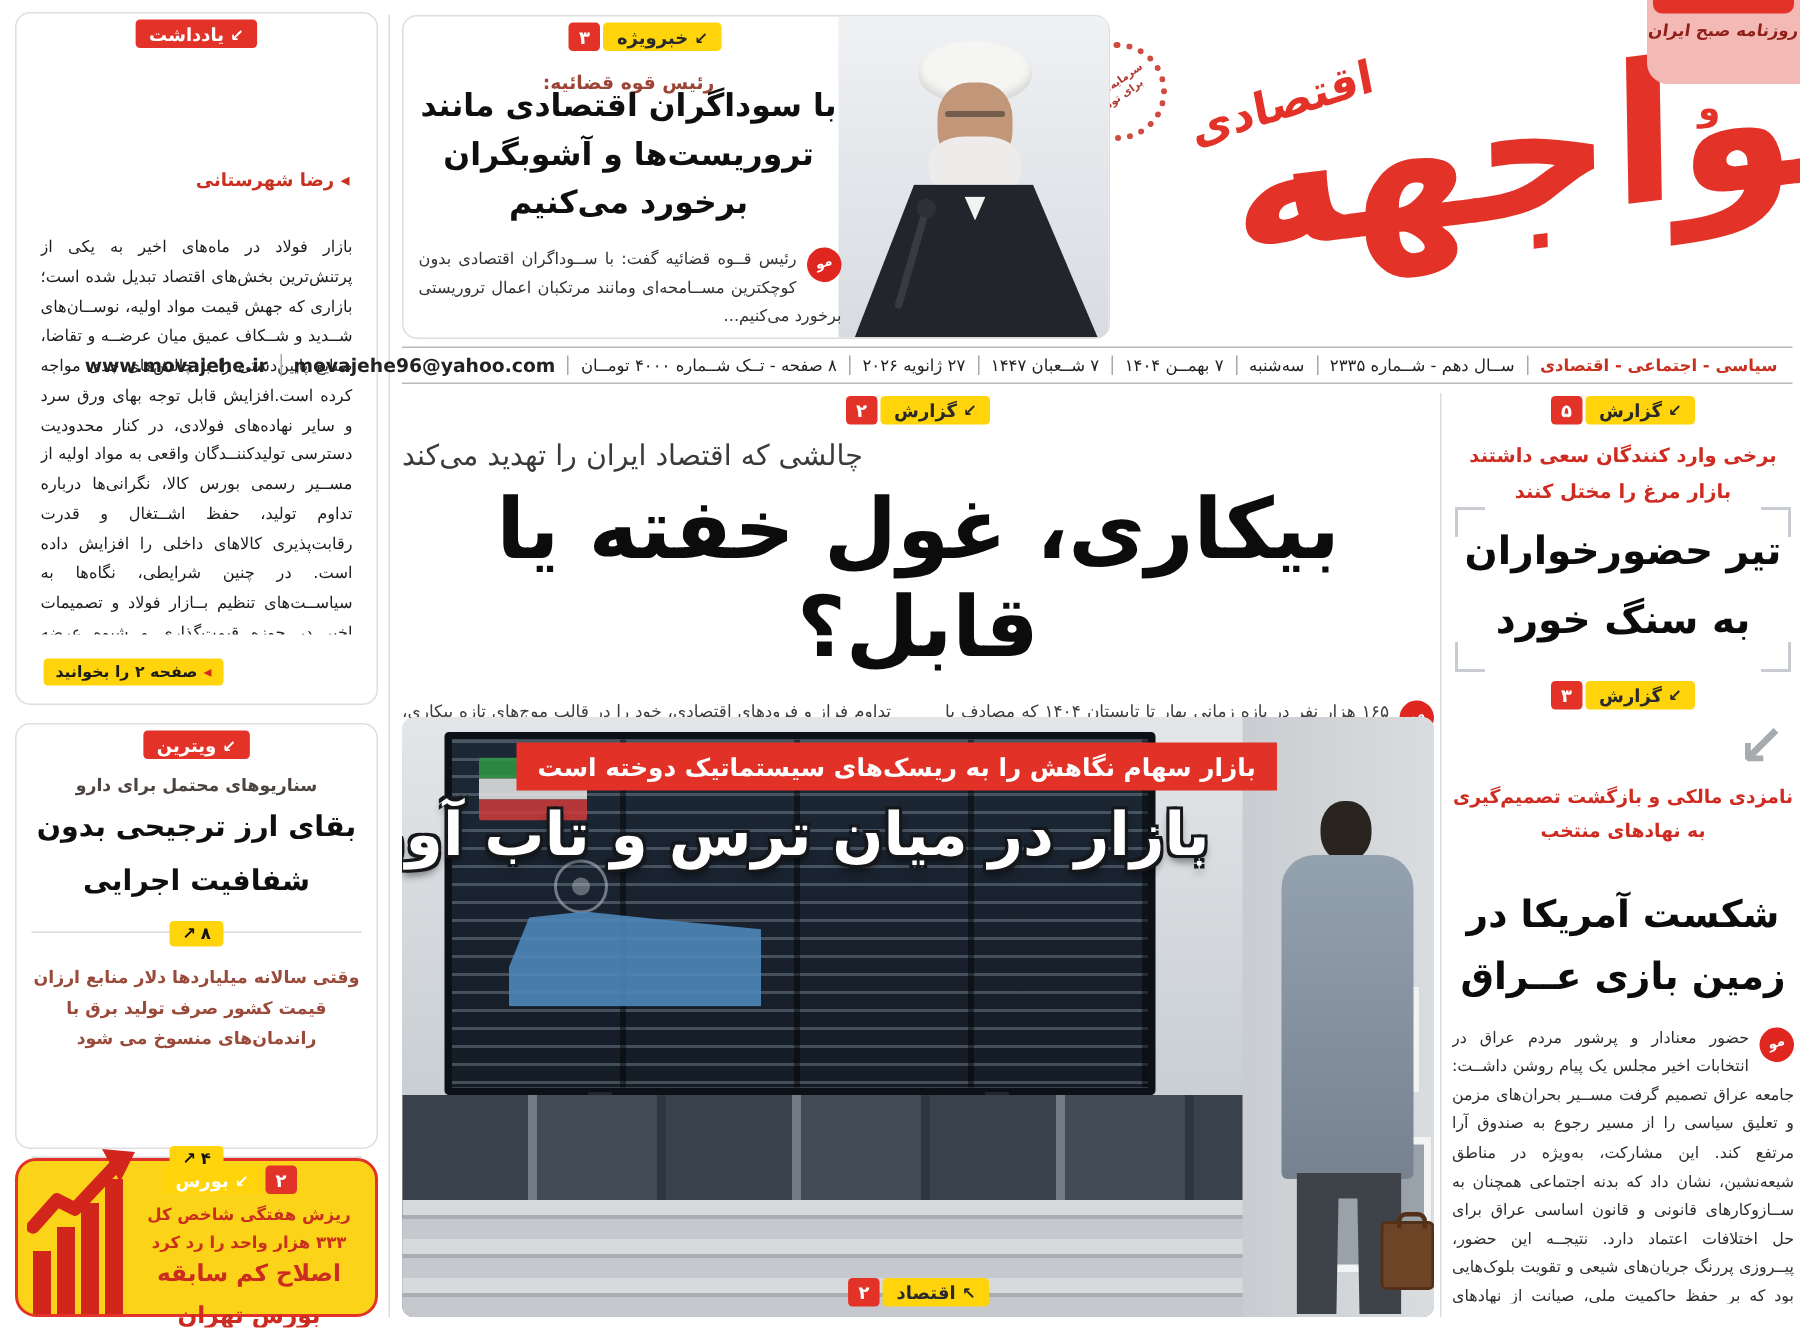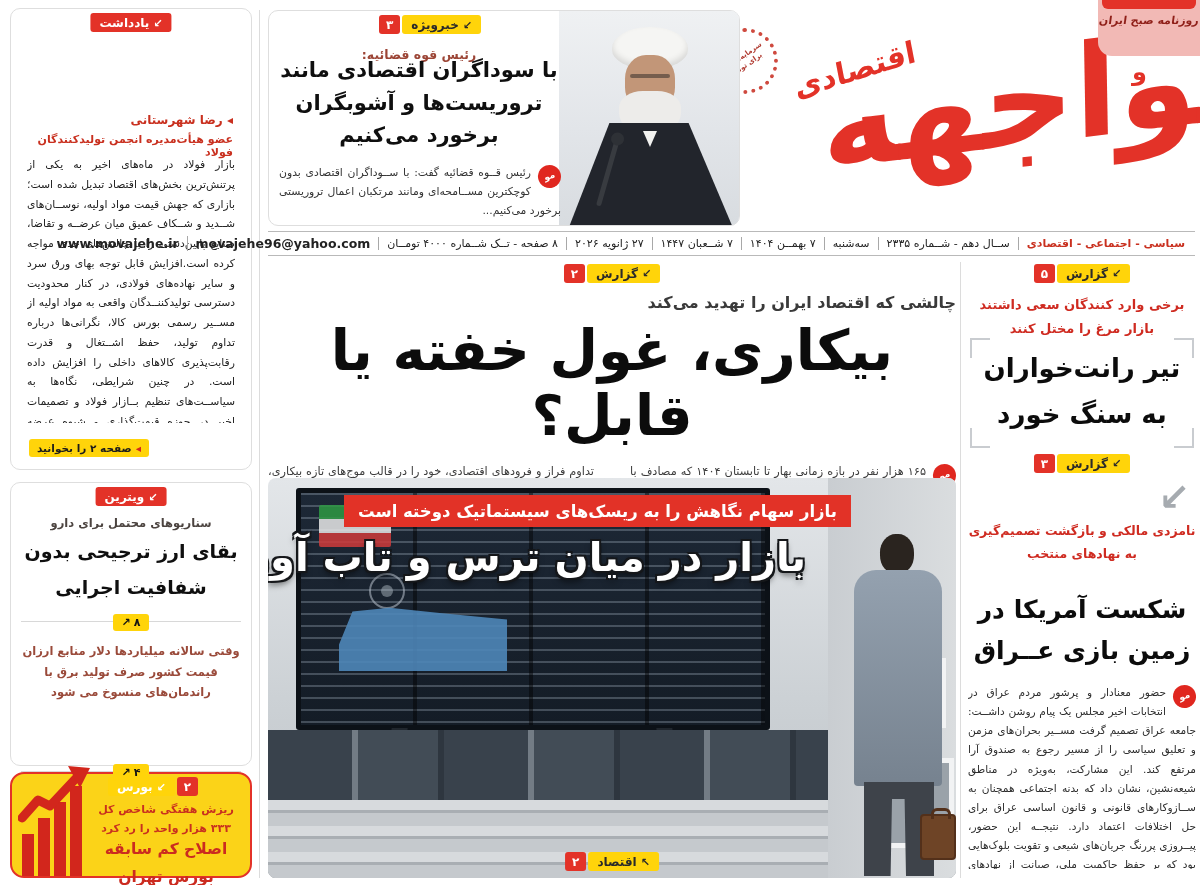--- a/index.html
+++ b/index.html
@@ -203,7 +203,6 @@
       <span>◂</span>
       <span>رضا شهرستانی</span>
     </div>
-    <div class="abs role" style="top:124px; right:18px;">عضو هیأت‌مدیره انجمن تولیدکنندگان فولاد</div>
     <div class="abs note-body" style="top:146px; left:16px; right:16px; height:268px; overflow:hidden;">بازار فولاد در ماه‌های اخیر به یکی از پرتنش‌ترین بخش‌های اقتصاد تبدیل شده است؛ بازاری که جهش قیمت مواد اولیه، نوســان‌های شــدید و شــکاف عمیق میان عرضــه و تقاضا، صنایع پایین‌دستی را با چالش‌های جدی مواجه کرده است.افزایش قابل توجه بهای ورق سرد و سایر نهاده‌های فولادی، در کنار محدودیت دسترسی تولیدکننــدگان واقعی به مواد اولیه از مســیر رسمی بورس کالا، نگرانی‌ها درباره تداوم تولید، حفظ اشــتغال و قدرت رقابت‌پذیری کالاهای داخلی را افزایش داده است. در چنین شرایطی، نگاه‌ها به سیاســت‌های تنظیم بــازار فولاد و تصمیمات اخیر در حوزه قیمت‌گذاری و شیوه عرضه دوخته شــده است، تصمیماتی که حالا موافقان و مخالفان خود را دارد و هر کدام، روایت متفاوتی از ریشه نوسانات قیمتی و پیامدهای آن ارائه می‌کنند. الزام بازگشت ارز صادراتی با نرخ نیما، توجیه اقتصادی را برای شرکت‌های فــولادی از بین برده بود و همین موضوع باعث شــد تمایل چندانی به صادرات وجود نداشته باشــد.در آن مقطع فروش در بازار داخلی برای فولادسازان جذاب‌تر از صادرات بود.</div>
     <div class="abs" style="bottom:12px; left:18px;">
       <span class="foot-tag">

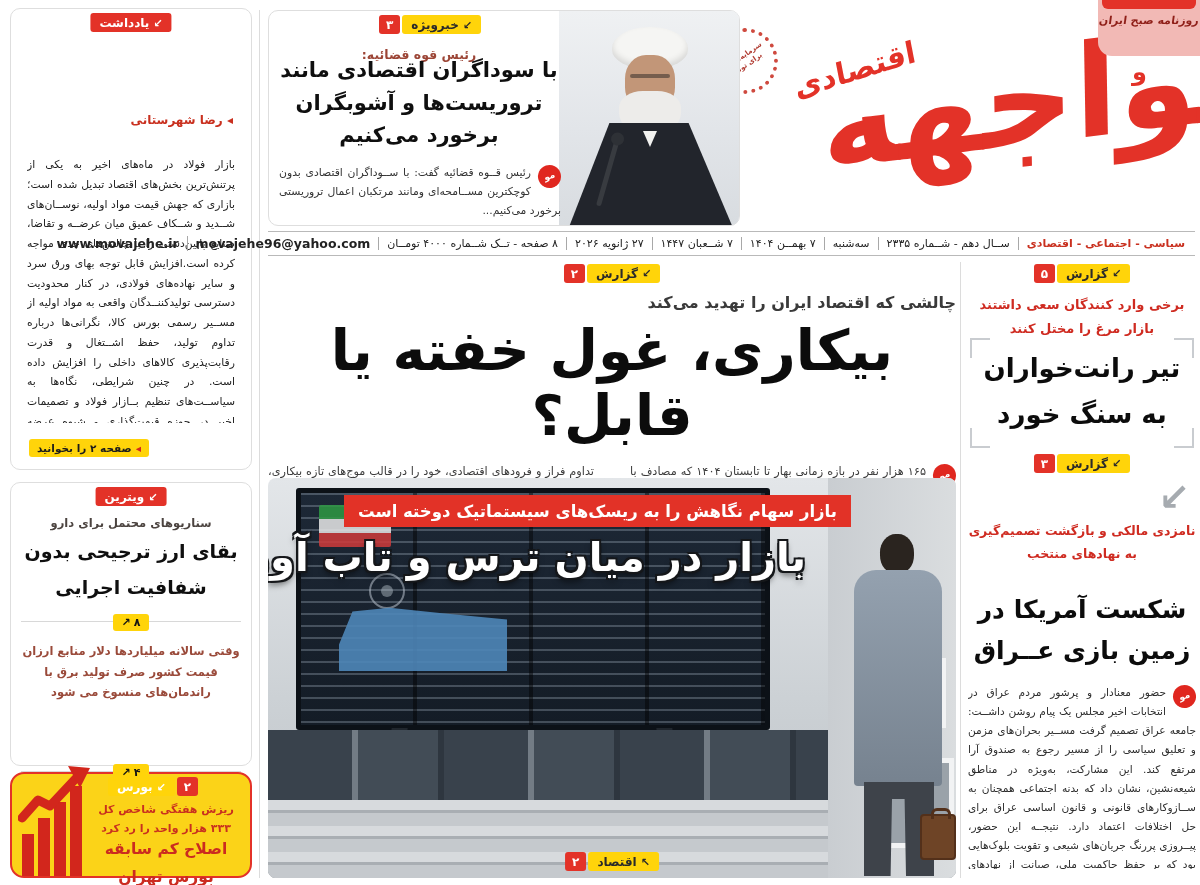--- a/index.html
+++ b/index.html
@@ -100,7 +100,7 @@
   .sn-lead { font-size:10.8px; line-height:1.78; text-align:justify; color:#333; }
   .sn-lead .mono { float:right; margin-left:7px; margin-top:2px; }
 
-  .main-kick { font-size:16px; font-weight:700; text-align:right; color:#3a3a3a; }
+  .main-kick { font-size:19px; font-weight:400; text-align:left; color:#3a3a3a; }
   .main-title { font-size:56px; font-weight:900; text-align:center; color:#0c0c0c; letter-spacing:-1px; }
   .lead-col { font-size:11.3px; line-height:1.78; text-align:justify; color:#3c3c3c; }
   .lead-col .mono { float:right; margin-left:7px; margin-top:2px; }

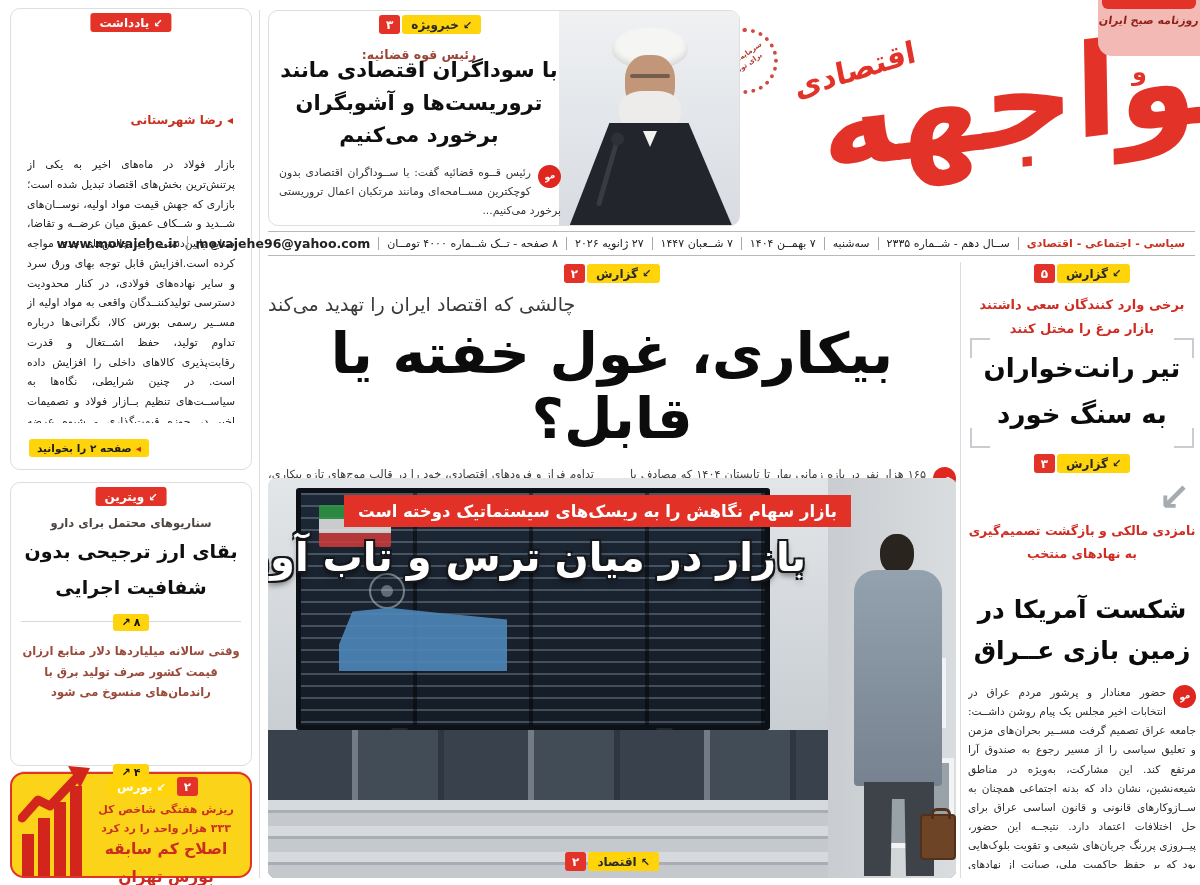--- a/index.html
+++ b/index.html
@@ -369,7 +369,7 @@
       <div class="corner c-tr" style="right:2px; top:0;"></div>
       <div class="corner c-bl" style="left:2px; bottom:0;"></div>
       <div class="corner c-br" style="right:2px; bottom:0;"></div>
-      <div class="r-title" style="padding-top:8px;">تیر رانت‌خواران به سنگ خورد</div>
+      <div class="r-title" style="padding-top:8px;">تیر حضور‌خواران به سنگ خورد</div>
     </div>
   </div>
 

